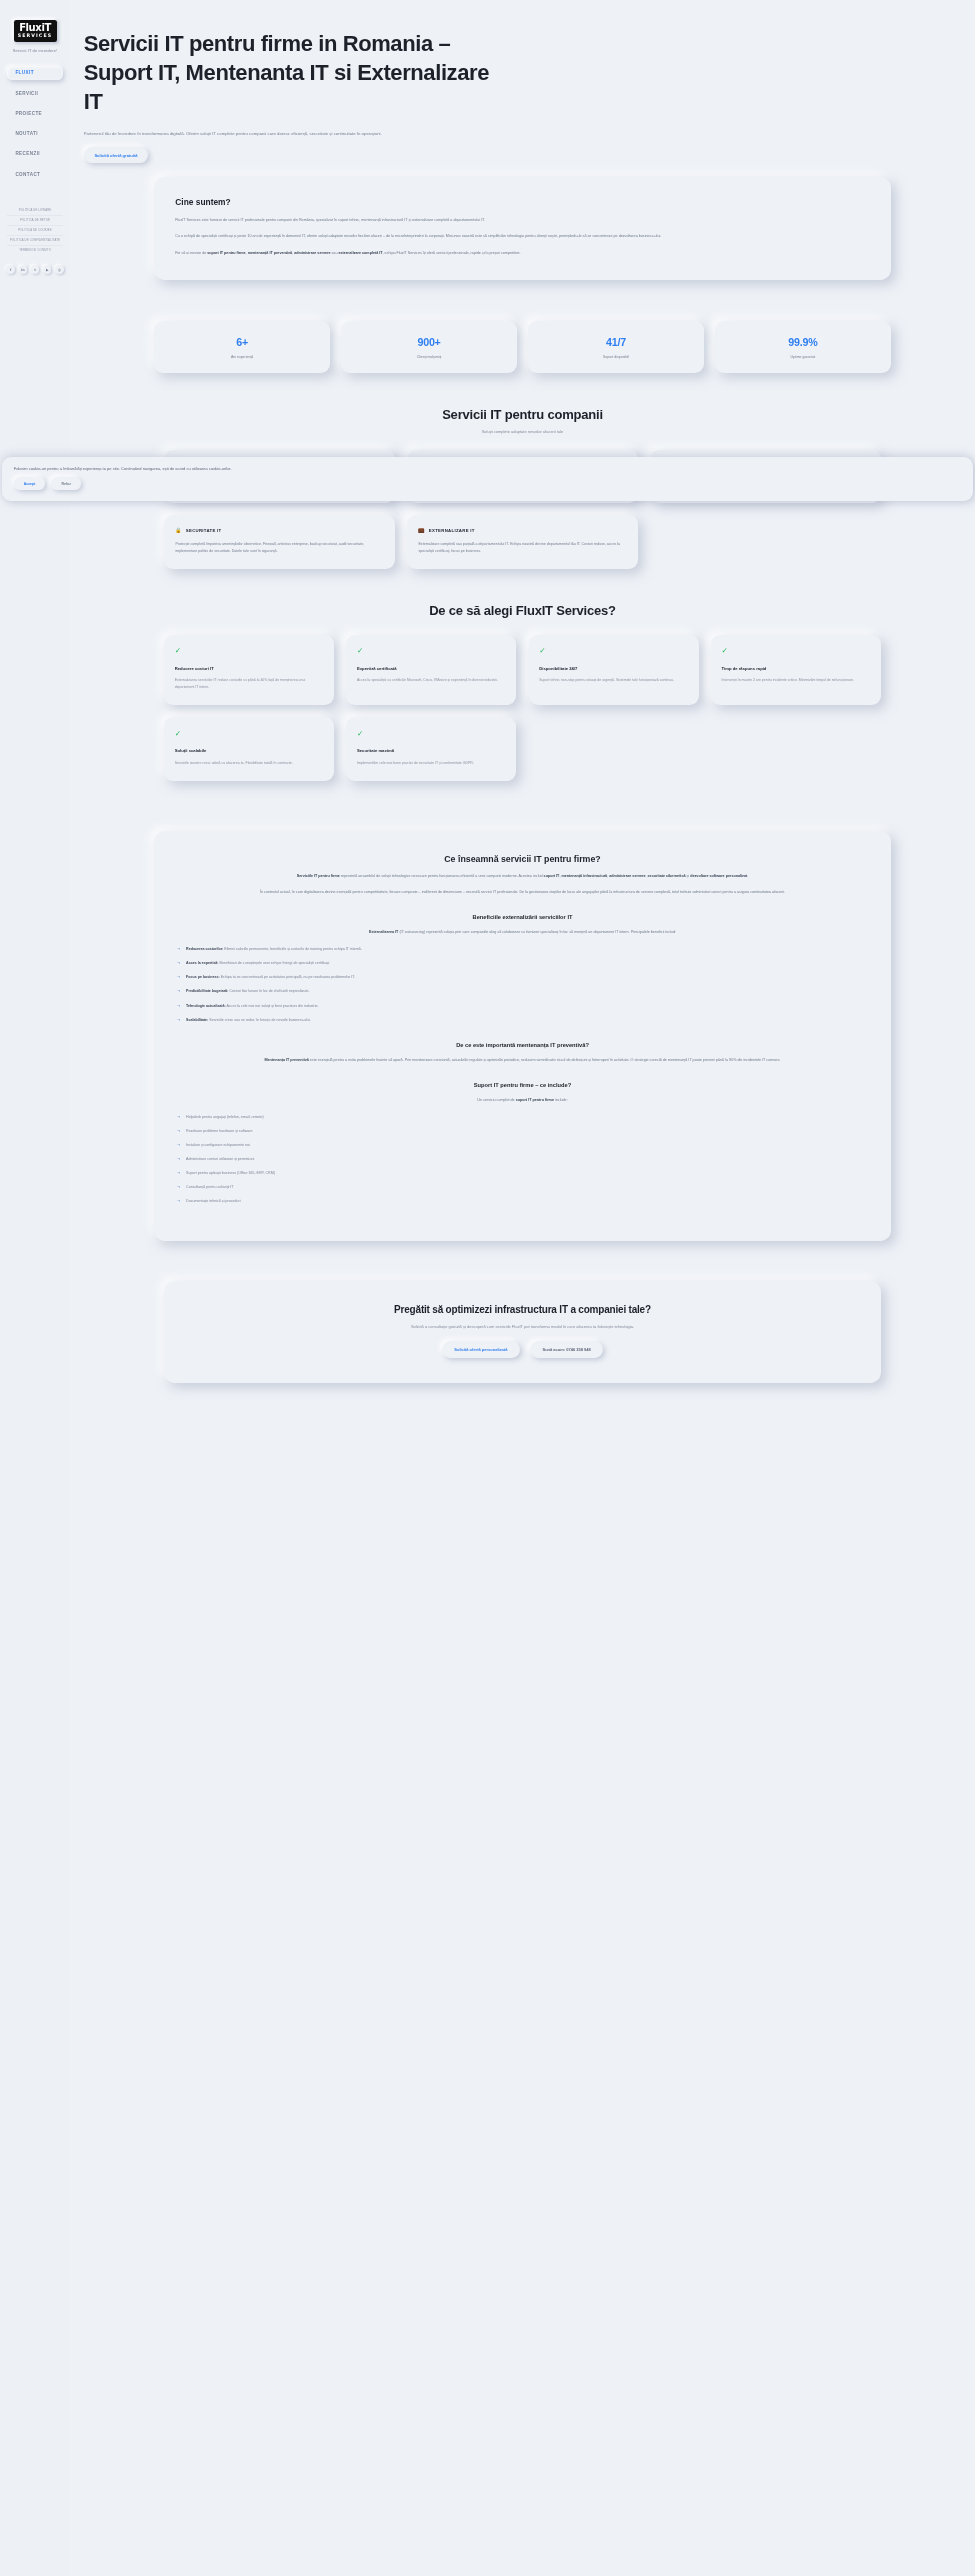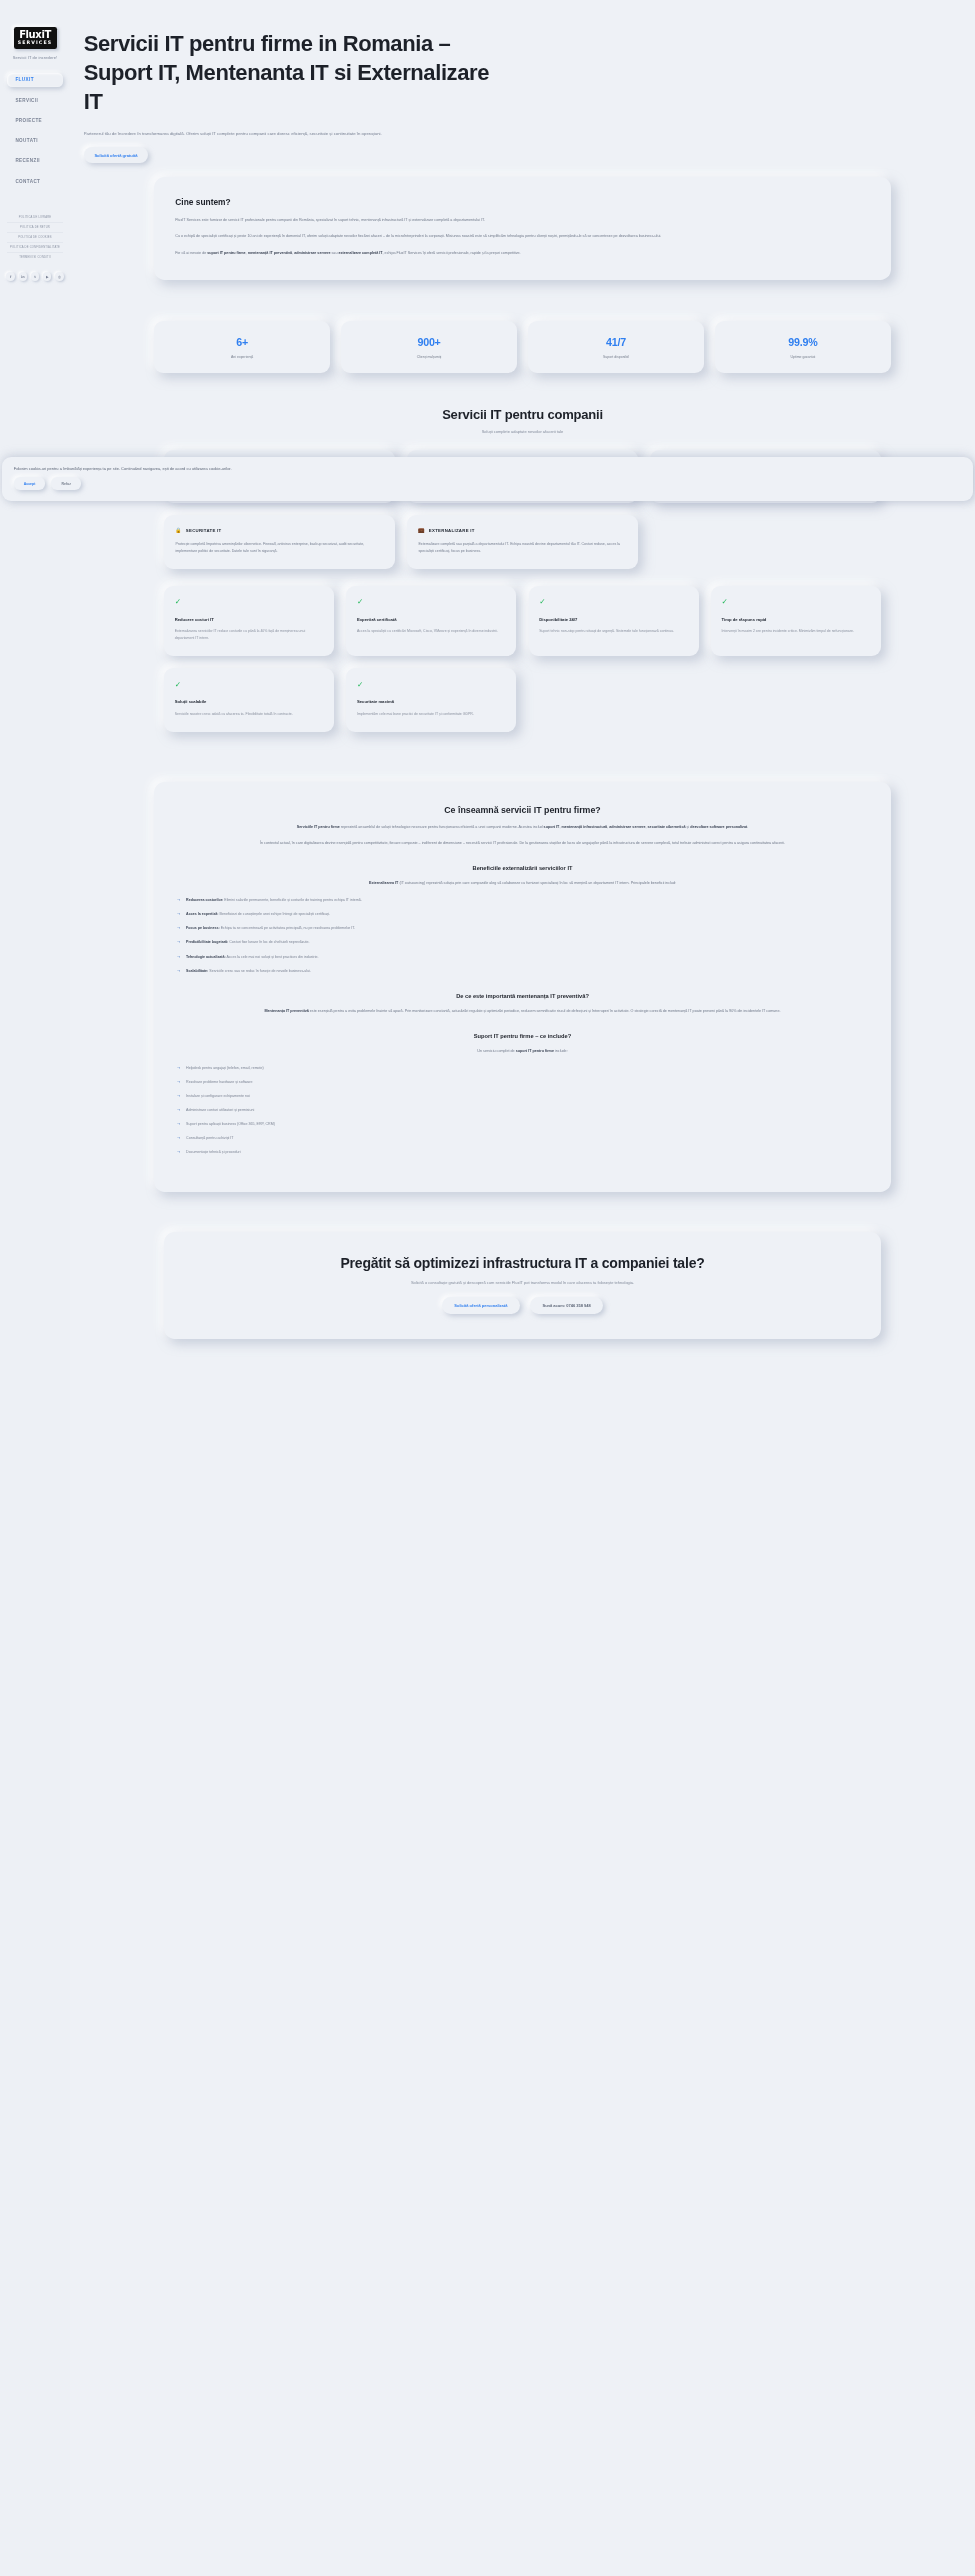--- a/index.html
+++ b/index.html
@@ -18,7 +18,7 @@
     position: absolute; left: 0; top: 0;
     width: 70px; height: 2576px;
     background: #edf0f5;
-    padding-top: 25px;
+    padding-top: 18px;
     display: flex; flex-direction: column; align-items: center;
   }
   .logo-box {

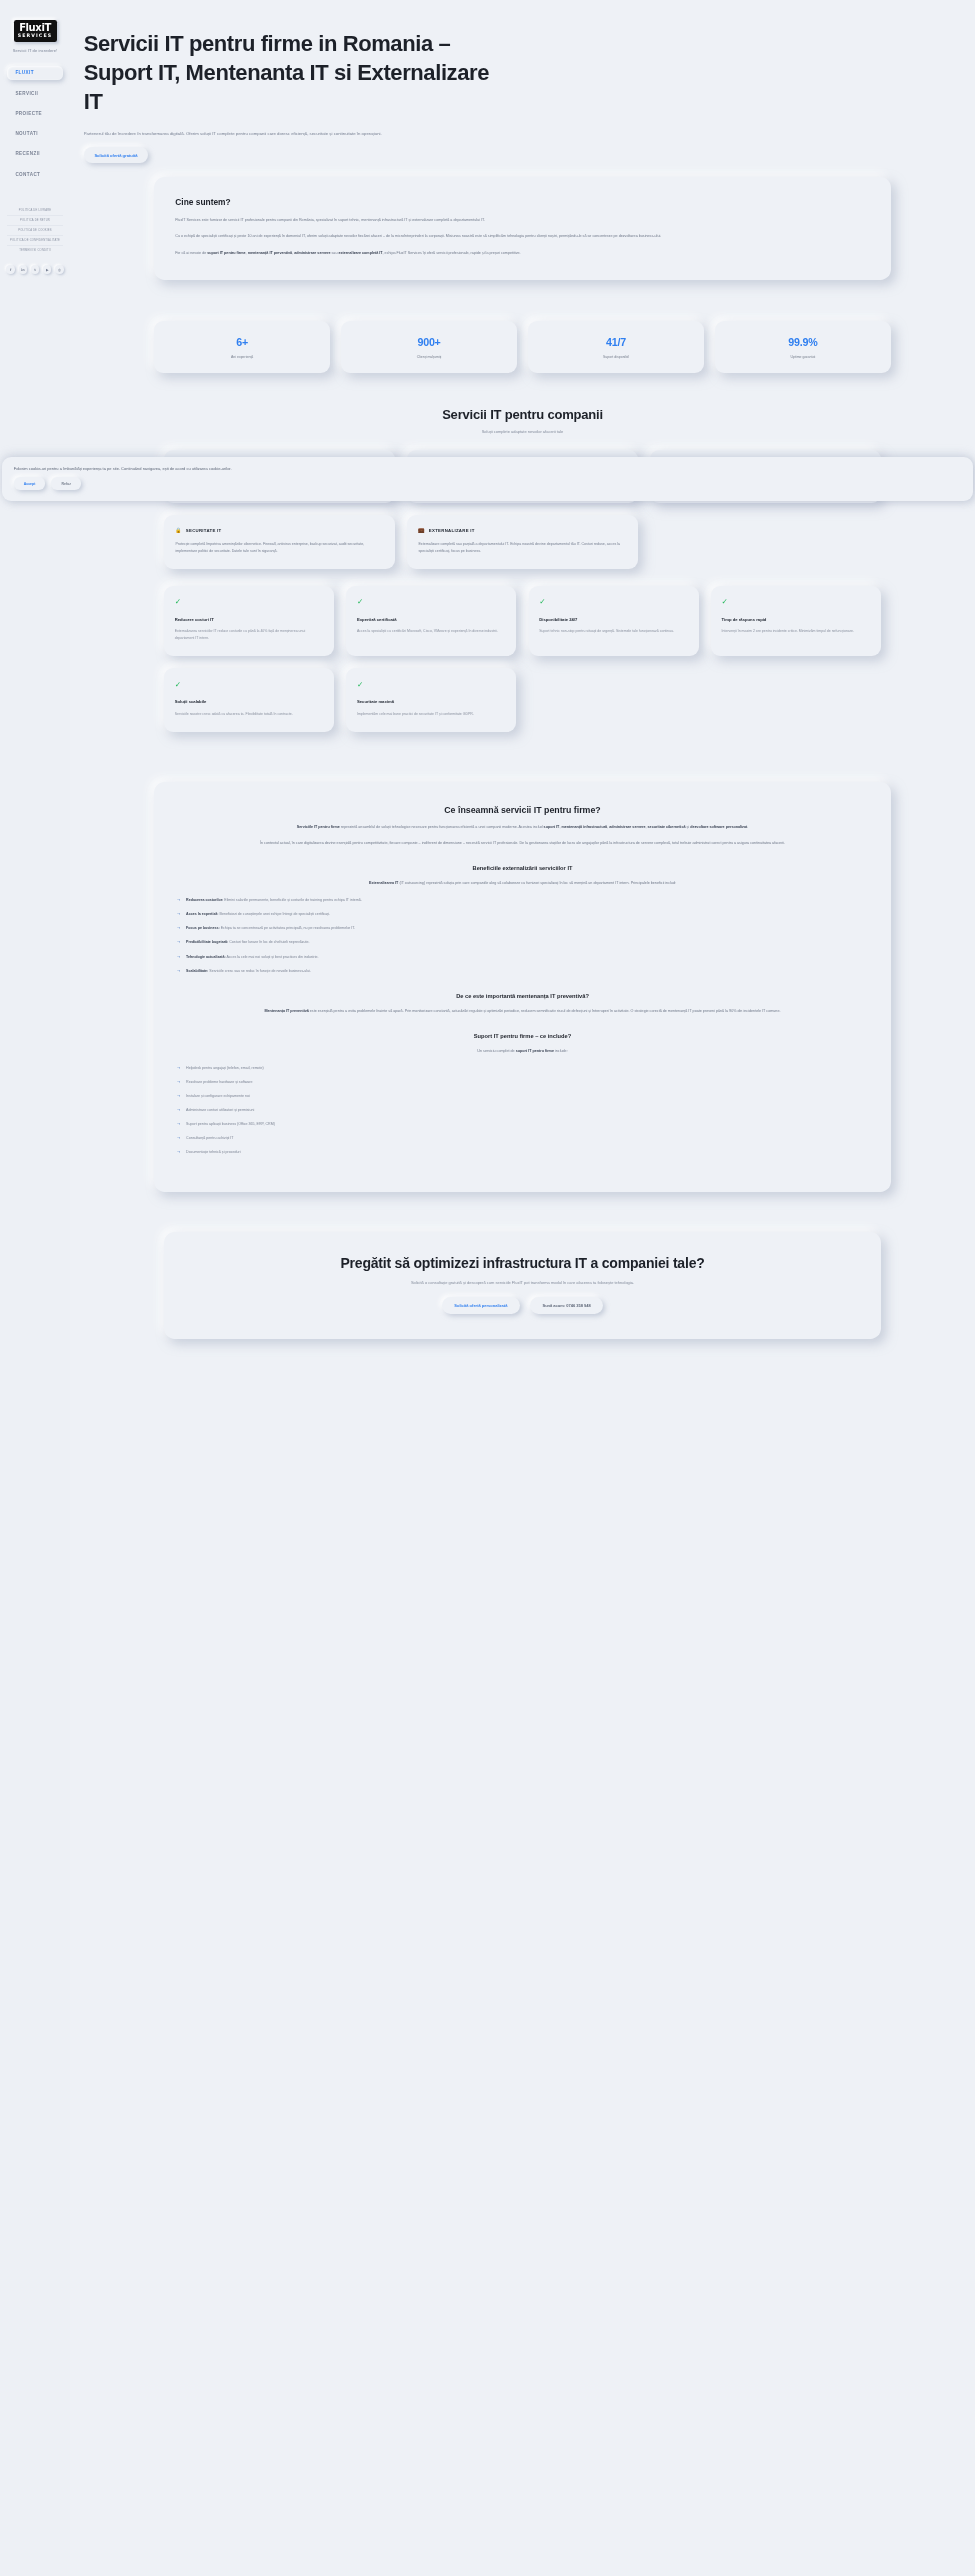--- a/index.html
+++ b/index.html
@@ -288,6 +288,9 @@
     </div>
   </section>
 
+  <section class="sec-head">
+    <h2>De ce să alegi FluxIT Services?</h2>
+  </section>
 
   <section class="why">
     <div class="why-card card-neu">

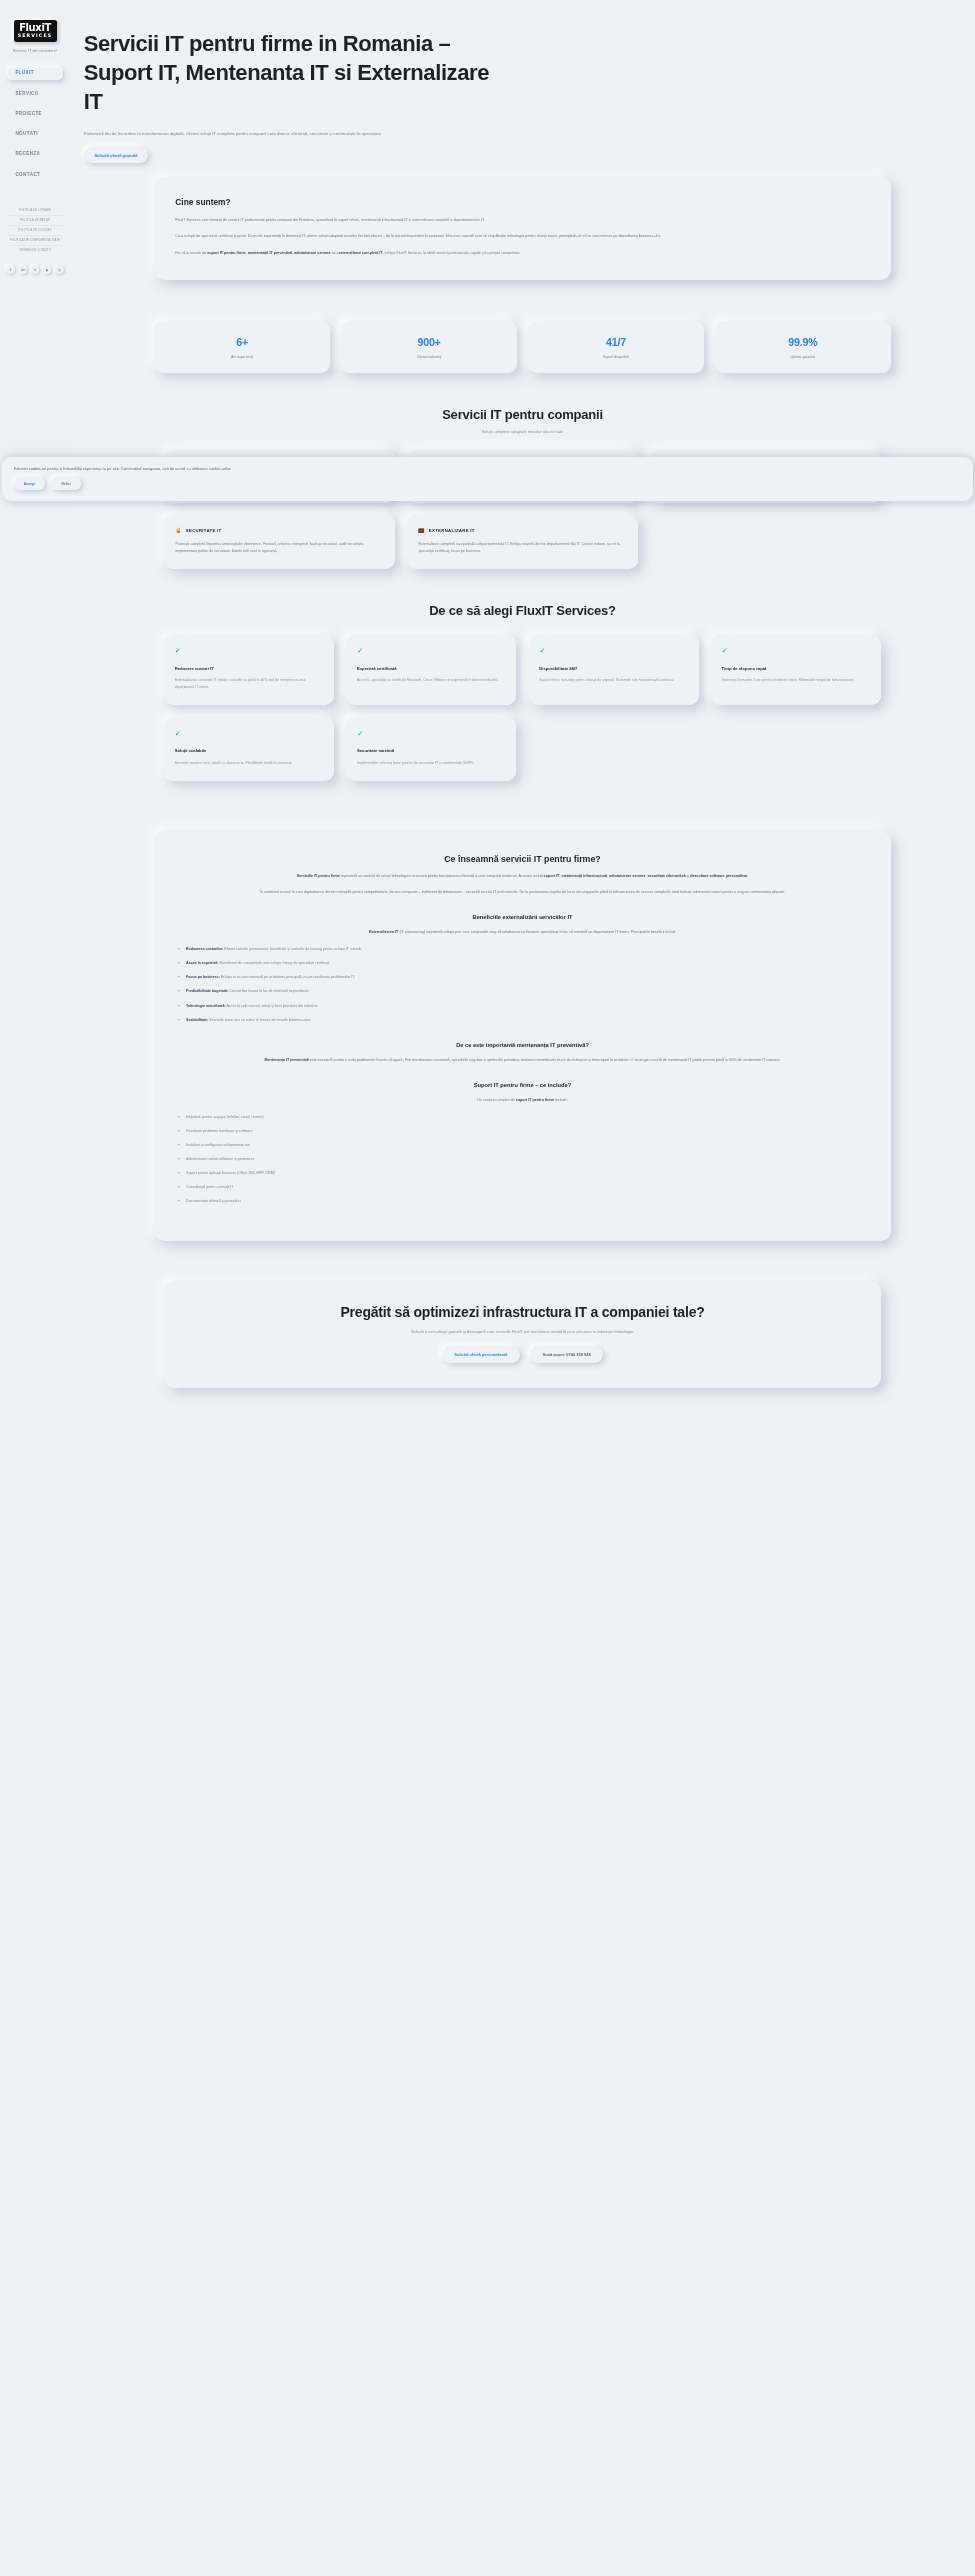--- a/index.html
+++ b/index.html
@@ -161,7 +161,7 @@
 
   
   .cta { margin: 40px 94px 0 94px; padding: 23px 15.2px 24.4px 15.2px; border-radius: 10.7px; text-align: center; }
-  .cta h2 { font-size: 14px; font-weight: 800; color: #1d2129; letter-spacing: -0.2px; }
+  .cta h2 { font-size: 10px; font-weight: 800; color: #1d2129; letter-spacing: -0.2px; }
   .cta p { margin-top: 9.1px; font-size: 4px; color: #848c9c; }
   .cta-btns { margin-top: 12.2px; display: flex; gap: 10.7px; justify-content: center; }
   .cta-btn {

